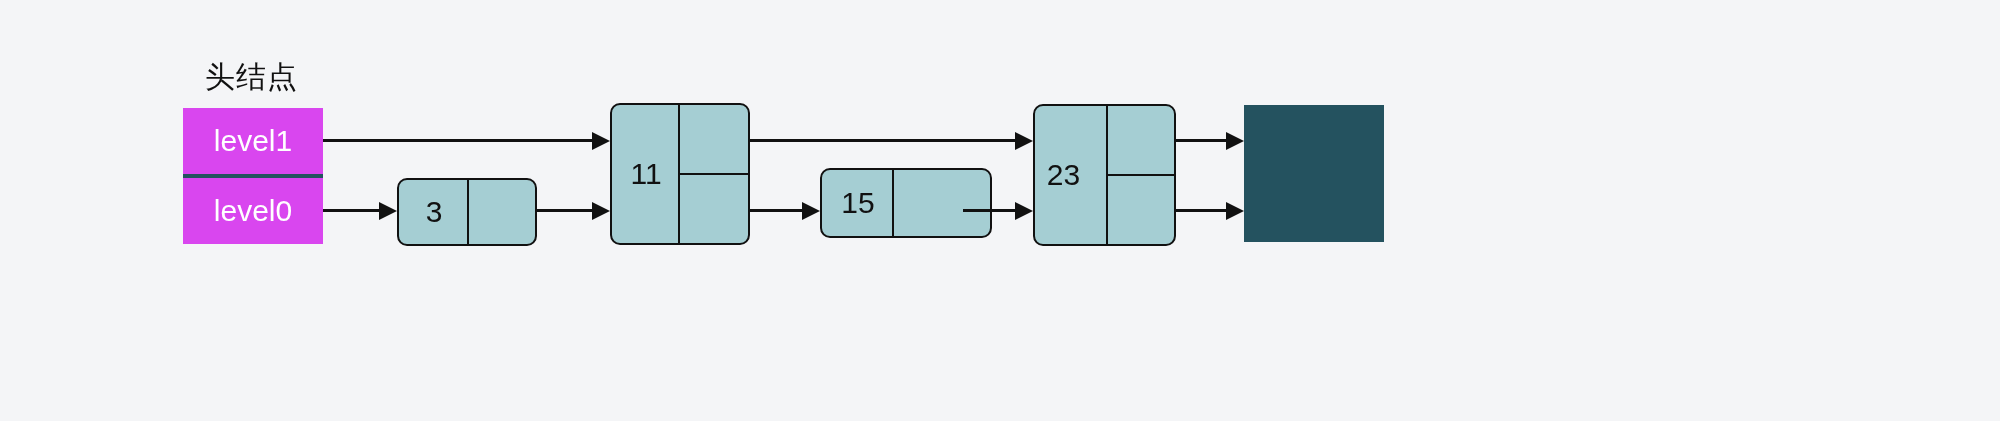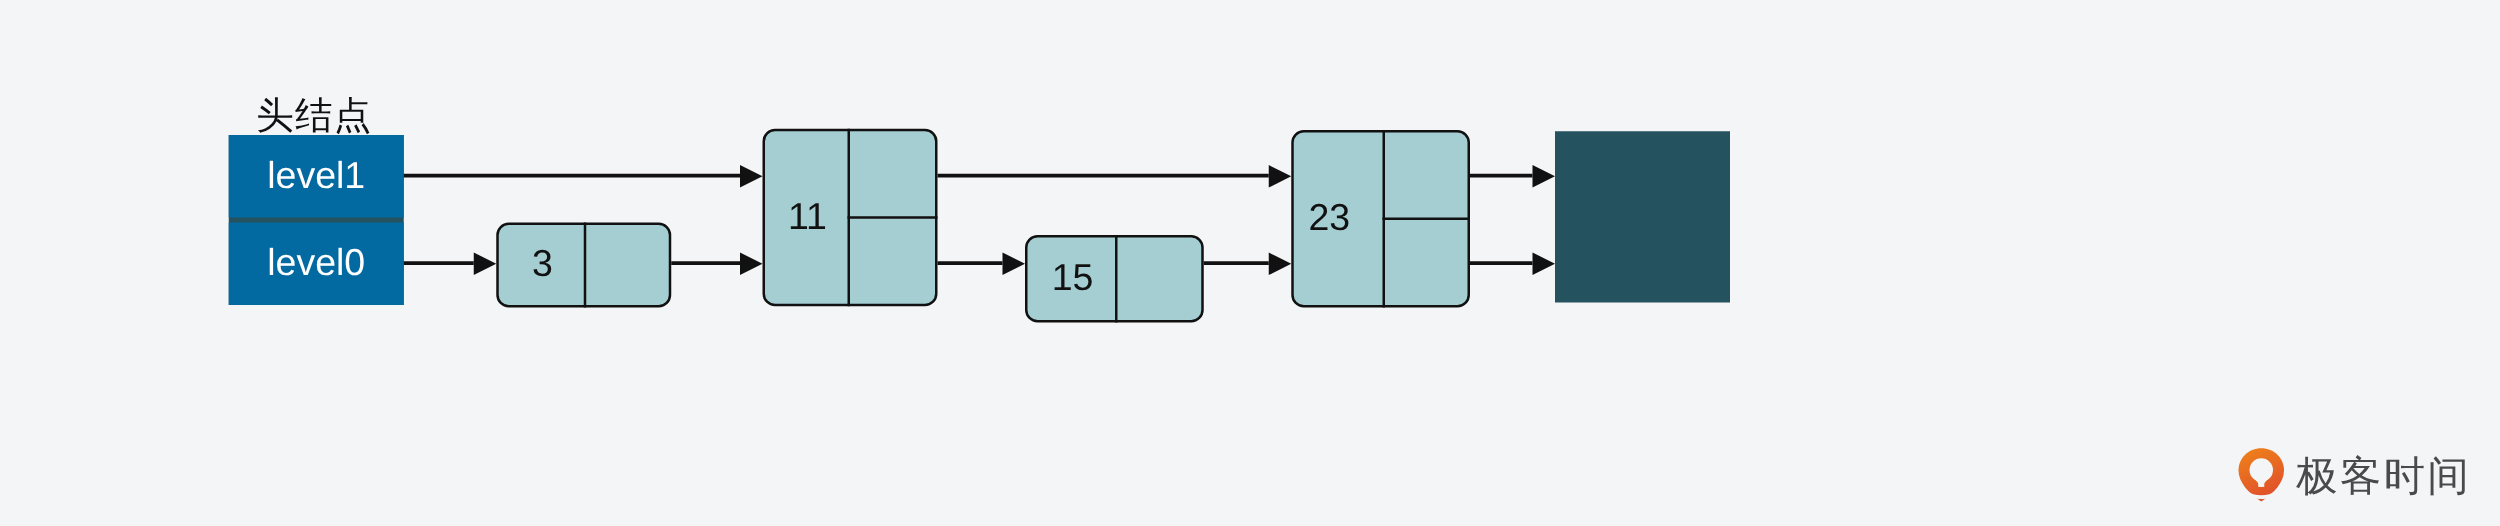--- a/index.html
+++ b/index.html
@@ -118,7 +118,7 @@
 
 <div id="canvas">
 
-  <div class="caption" style="left:205px; top:72px;">头结点</div>
+  <div class="caption" style="left:205px; top:57px;">头结点</div>
 
 
   <div class="sentinel" style="left:183px; top:108px; width:140px; height:136px;">

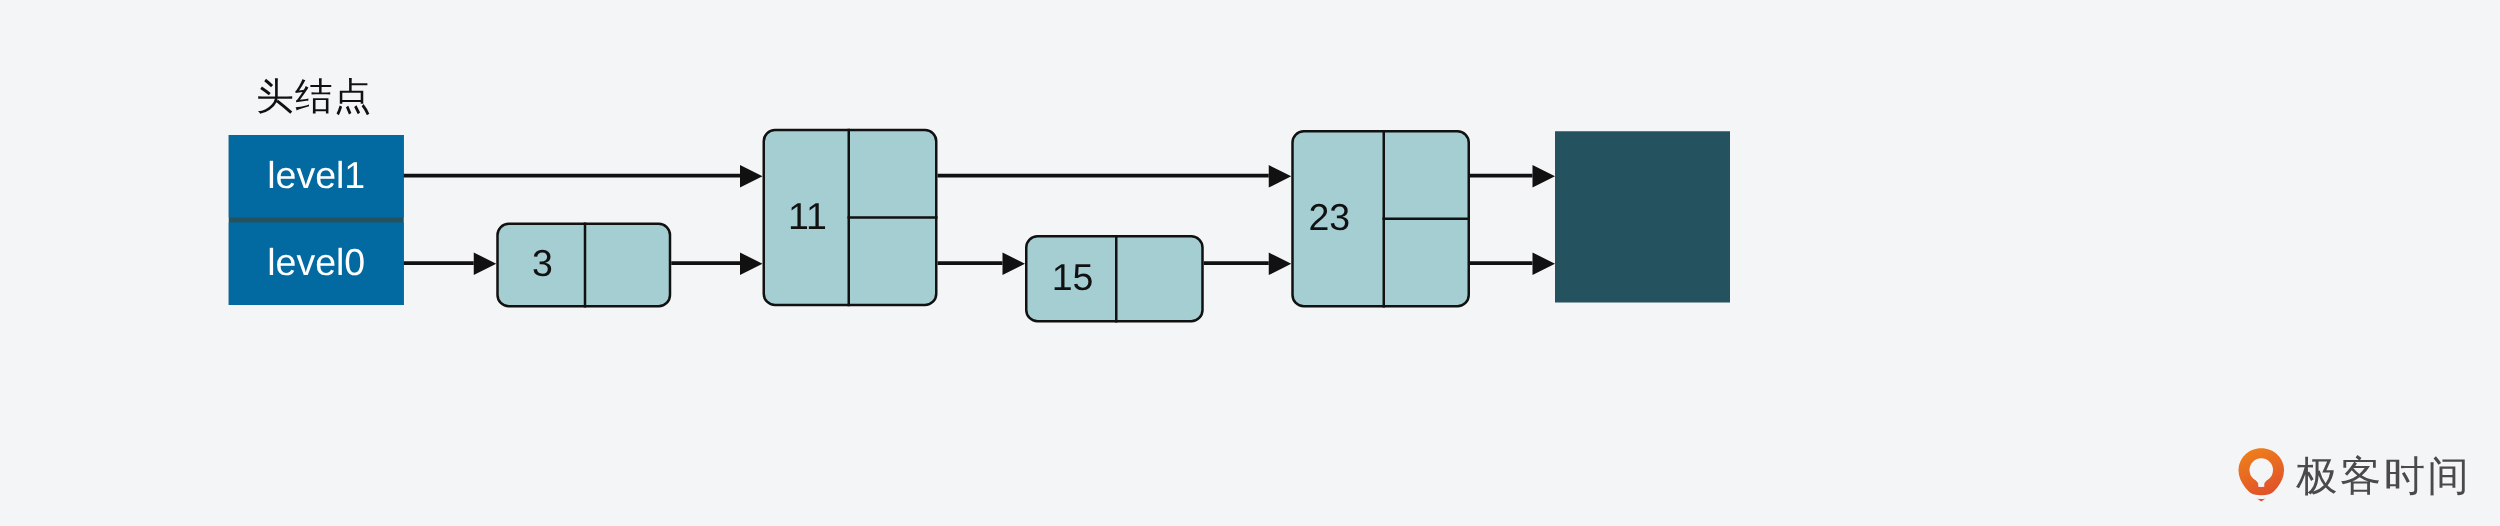--- a/index.html
+++ b/index.html
@@ -37,7 +37,7 @@
     position: absolute;
     left: 0;
     width: 100%;
-    background: #0369a1;
+    background: #d946ef;
     color: #ffffff;
     font-size: 30px;
     display: flex;

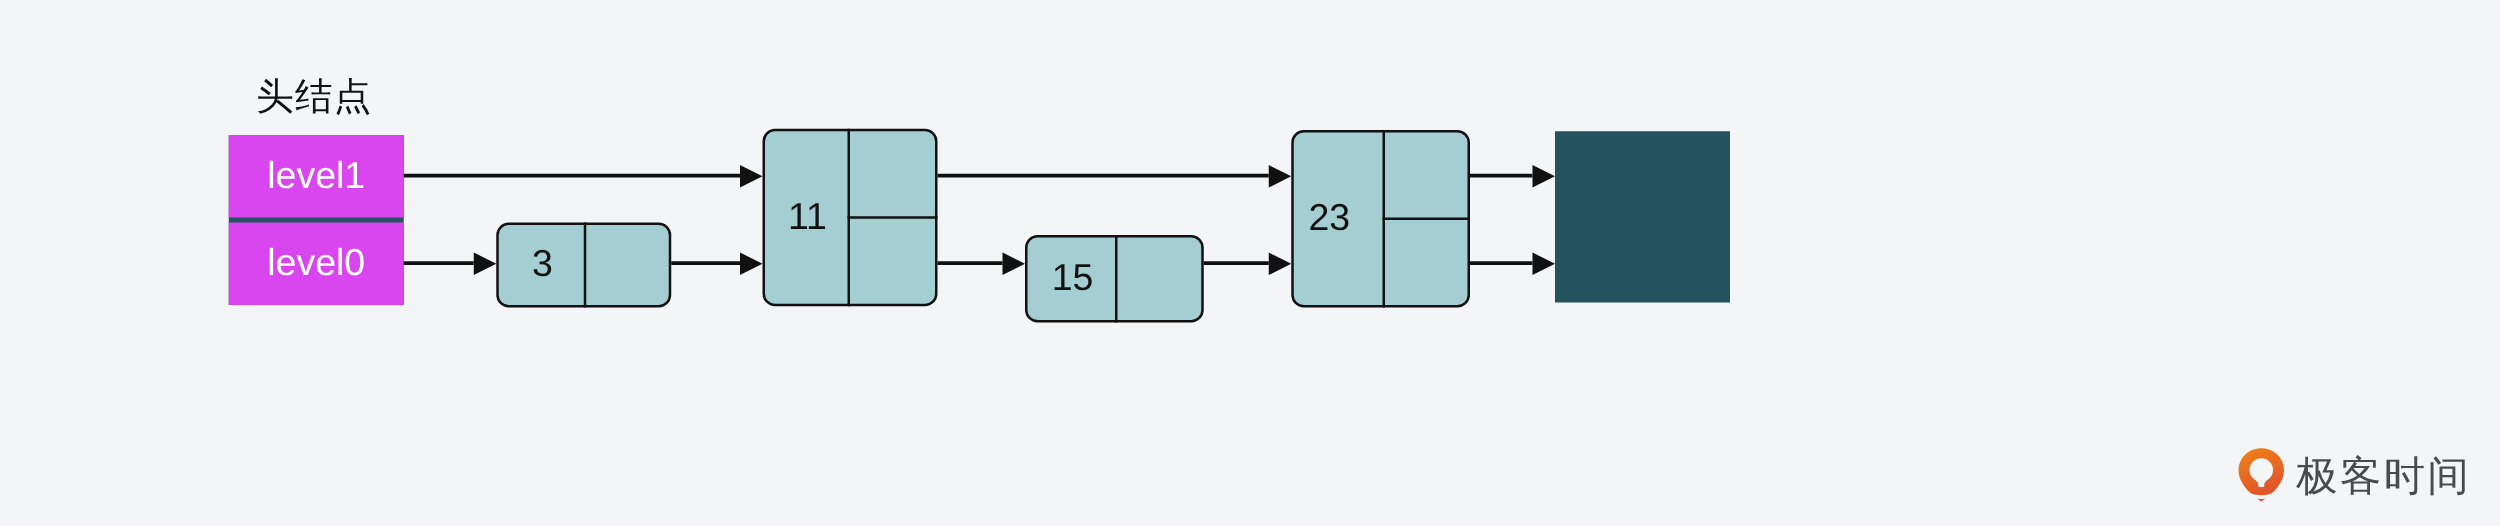--- a/index.html
+++ b/index.html
@@ -137,7 +137,7 @@
     <div class="node-hdiv" style="left:66px; right:-2px; top:68px;"></div>
   </div>
 
-  <div class="node" style="left:820px; top:188px; width:143px; height:70px;">
+  <div class="node" style="left:820px; top:168px; width:172px; height:70px;">
     <div class="node-key" style="width:72px;">15</div>
     <div class="node-vdiv" style="left:70px;"></div>
   </div>

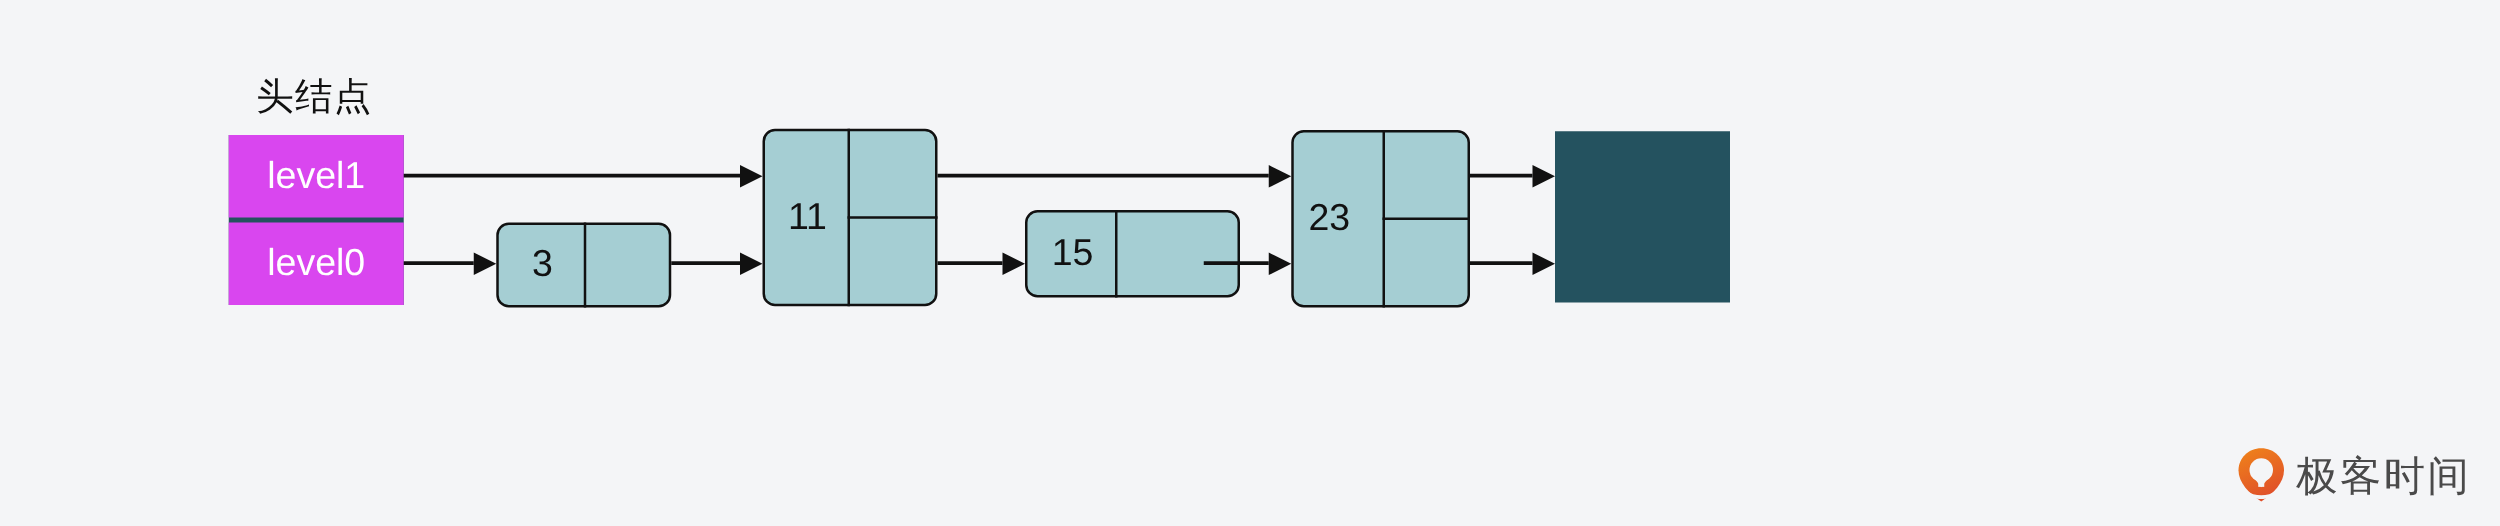--- a/index.html
+++ b/index.html
@@ -174,24 +174,6 @@
   <div class="link" style="left:1176px; top:209px; width:50px;"></div>
   <div class="arrowhead" style="left:1226px; top:202px;"></div>
 
-  <div id="logo" style="left:1790px; top:358px;">
-    <svg class="logo-mark" viewBox="0 0 38 44">
-      <defs>
-        <linearGradient id="pinGrad" x1="0" y1="0" x2="0.4" y2="1">
-          <stop offset="0%" stop-color="#f08519"></stop>
-          <stop offset="100%" stop-color="#e0502a"></stop>
-        </linearGradient>
-      </defs>
-      <path d="M19 0.5 C8.8 0.5 0.8 8.2 0.8 18.2 C0.8 28.0 9.0 36.6 19 43.2
-               C29.0 36.6 37.2 28.0 37.2 18.2 C37.2 8.2 29.2 0.5 19 0.5 Z" fill="url(#pinGrad)"></path>
-      <circle cx="19" cy="18" r="9.4" fill="#f4f5f7"></circle>
-      <rect x="16.6" y="14.5" width="4.8" height="17" fill="#f4f5f7"></rect>
-      <path d="M11.9 22.6 L19 31.8 L26.1 22.6 Z" fill="#f4f5f7"></path>
-      <path d="M6.5 34.2 C10 40.6 15.2 41.2 19 41.2 C22.8 41.2 28 40.6 31.5 34.2
-               C27.5 37.2 23.4 38.2 19 38.2 C14.6 38.2 10.5 37.2 6.5 34.2 Z" fill="#f4f5f7"></path>
-    </svg>
-    <span class="logo-text">极客时间</span>
-  </div>
 
 </div>
 

